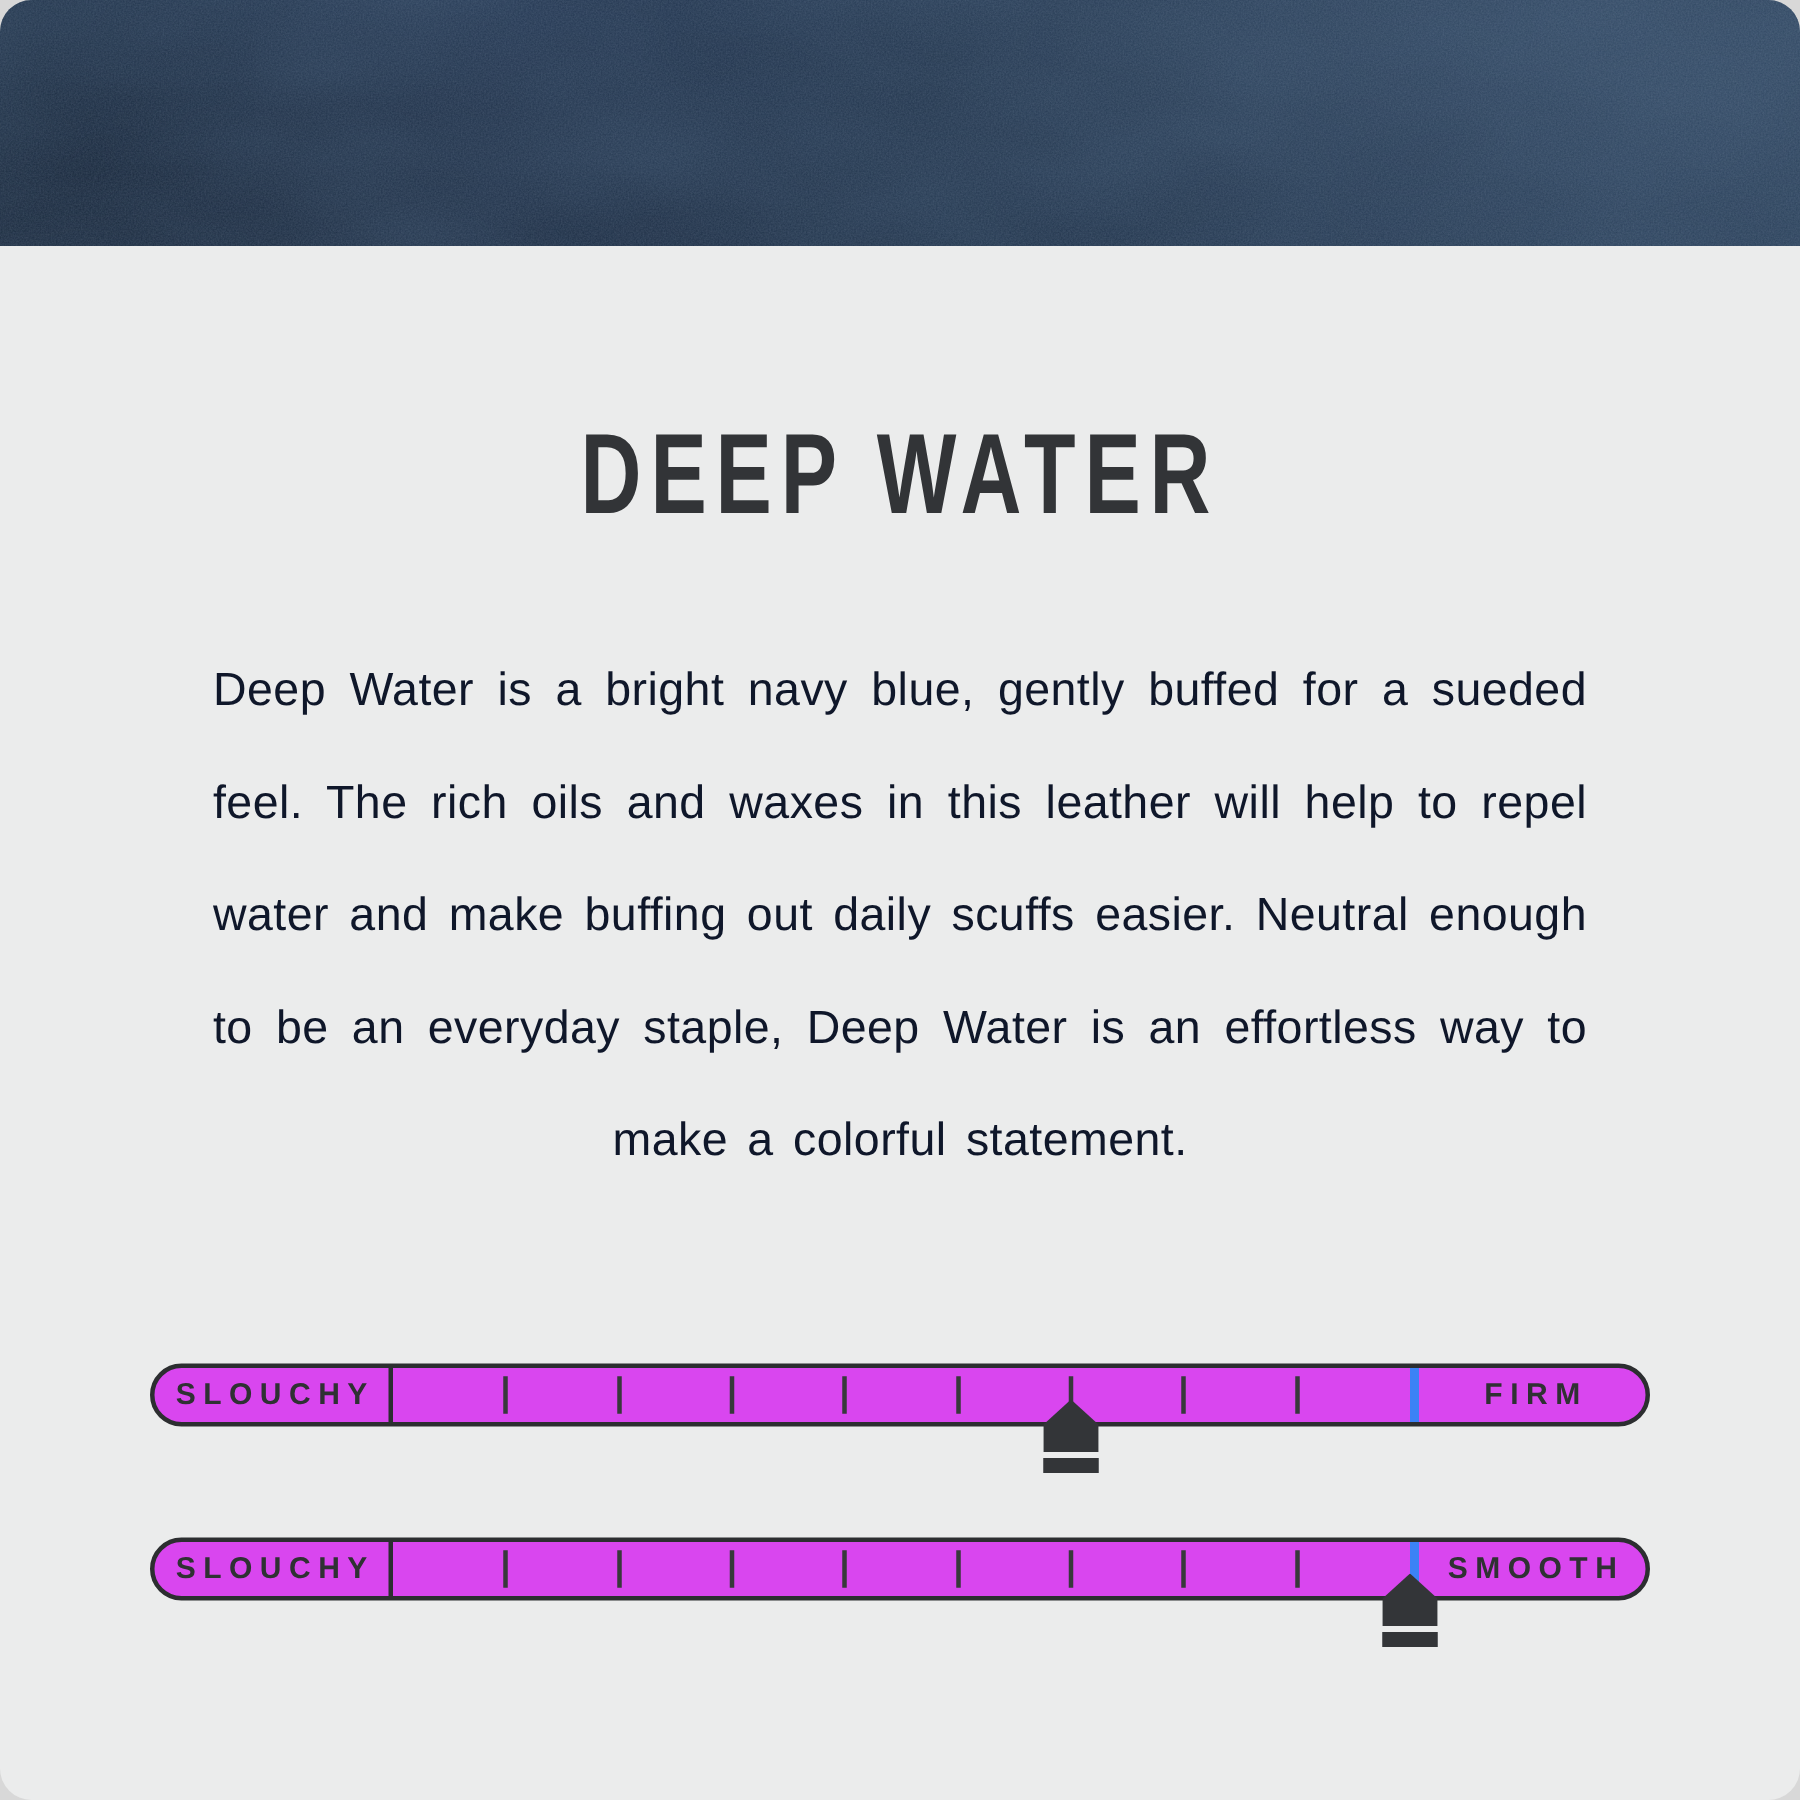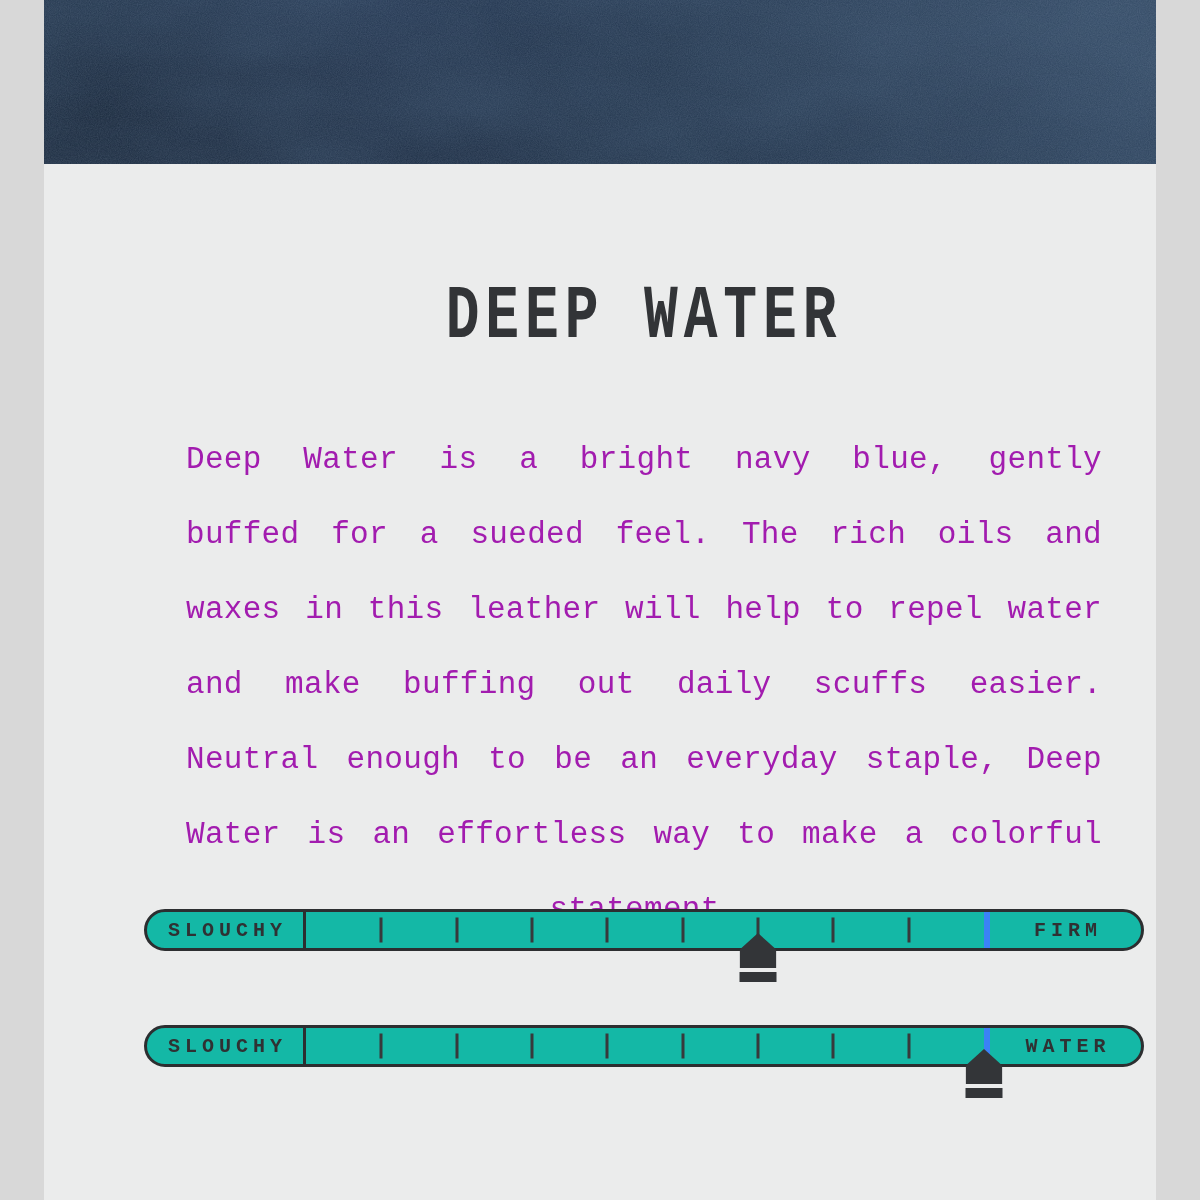--- a/index.html
+++ b/index.html
@@ -9,12 +9,13 @@
   }
   .canvas {
     position: relative;
-    width: 1112px;
+    width: 1200px;
     height: 1200px;
     overflow: hidden;
     background: #ebecec;
-    font-family: Liberation Mono, monospace;
+    font-family: Liberation Sans, sans-serif;
     margin: 0 auto;
+    border-radius: 21px;
   }
 
   

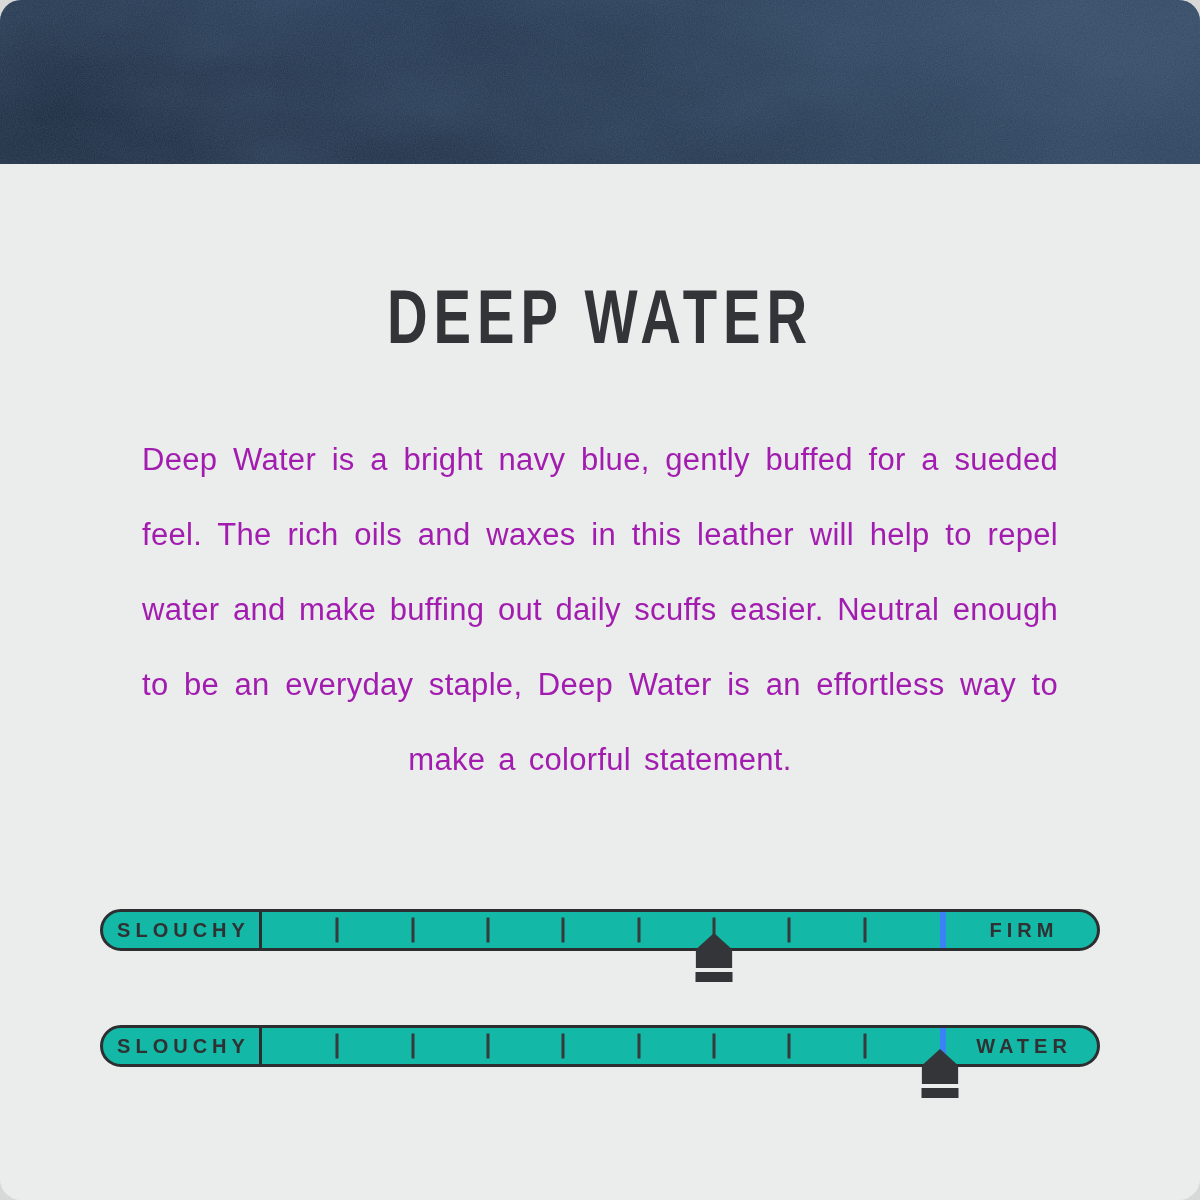--- a/index.html
+++ b/index.html
@@ -66,7 +66,7 @@
     font-weight: 400;
     letter-spacing: 0.3px;
     word-spacing: 4px;
-    color: #a21caf;
+    color: #0f172a;
     text-align: justify;
     text-align-last: center;
   }

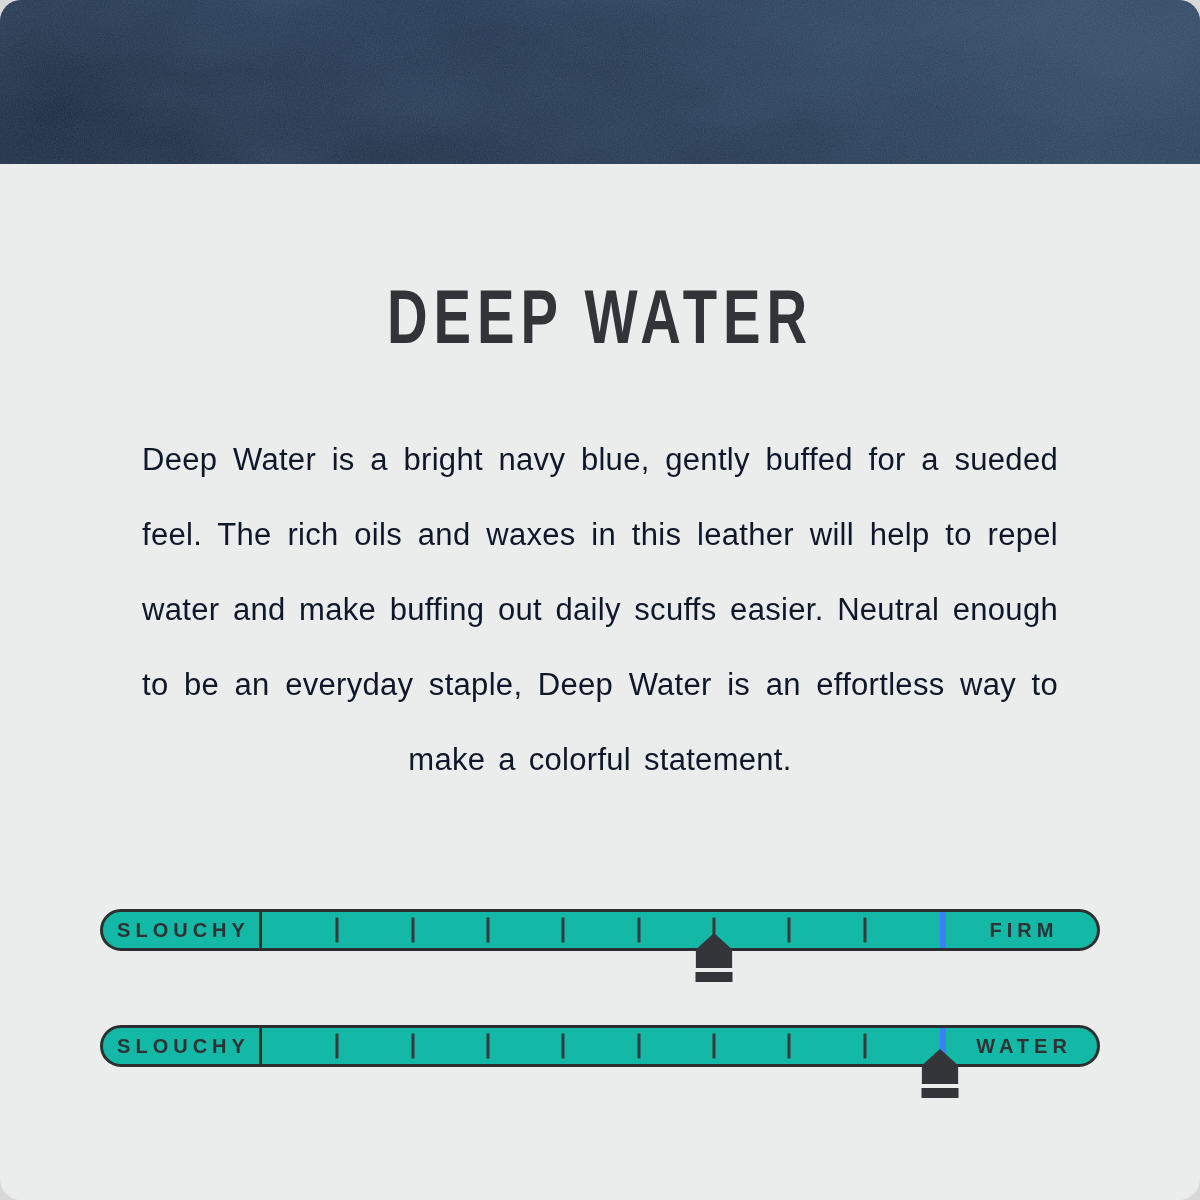--- a/index.html
+++ b/index.html
@@ -81,7 +81,7 @@
     border: 3px solid #2c2e30;
     border-radius: 21px;
     display: flex;
-    background: #14b8a6;
+    background: #d946ef;
   }
   .scale-1 { top: 909px; }
   .scale-2 { top: 1025px; }

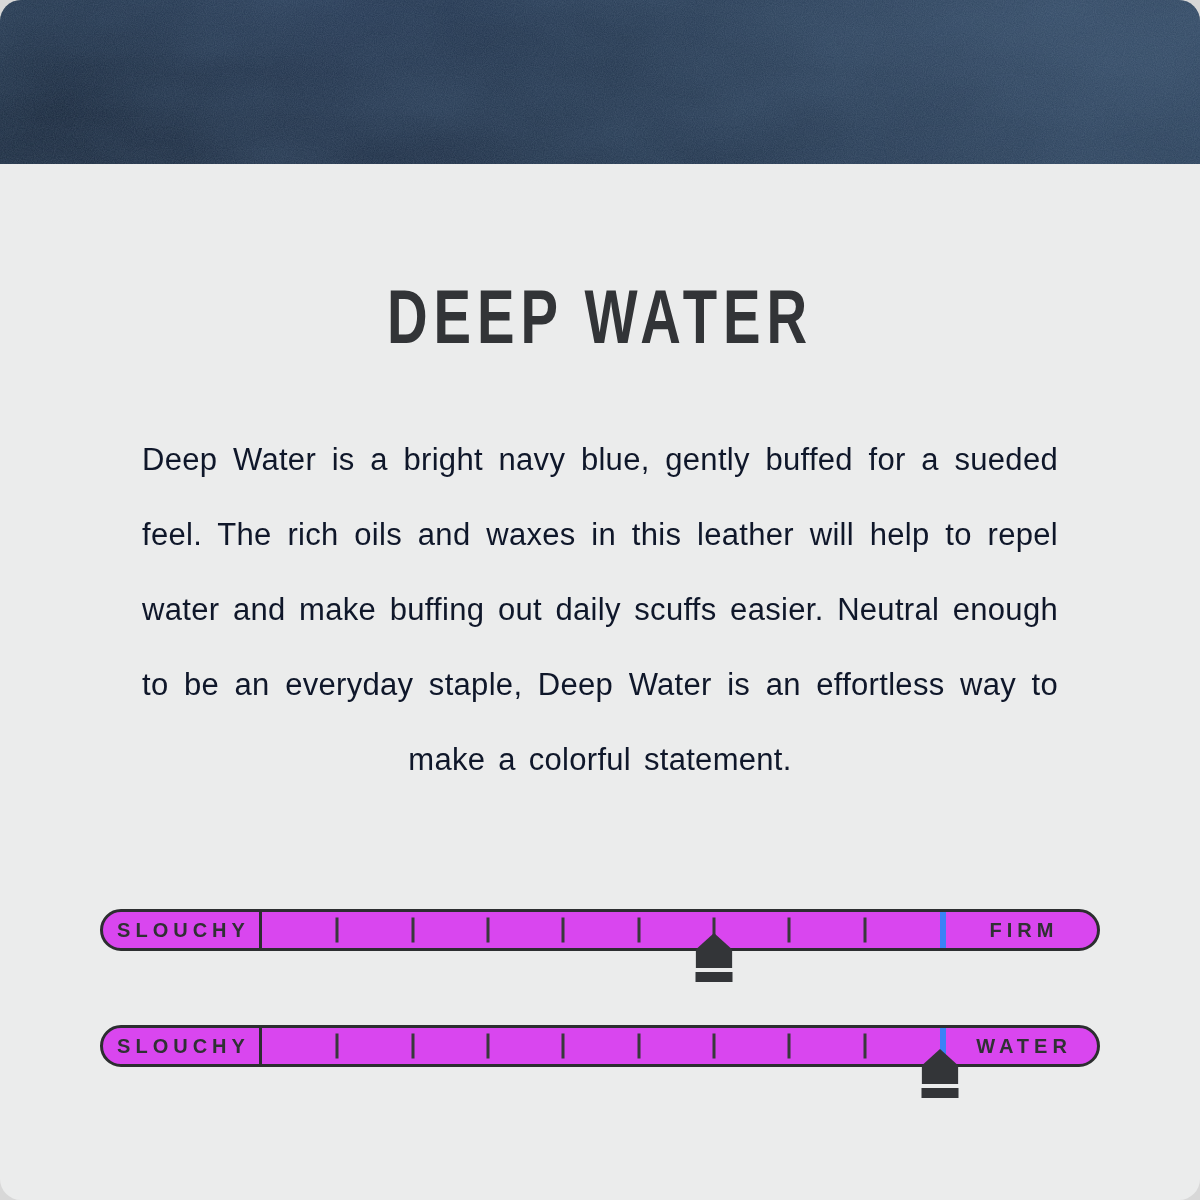--- a/index.html
+++ b/index.html
@@ -192,7 +192,7 @@
           <div class="marker-base"></div>
         </div>
       </div>
-    <div class="scale-label right">WATER</div>
+    <div class="scale-label right">SMOOTH</div>
   </div>
 
 </div>

